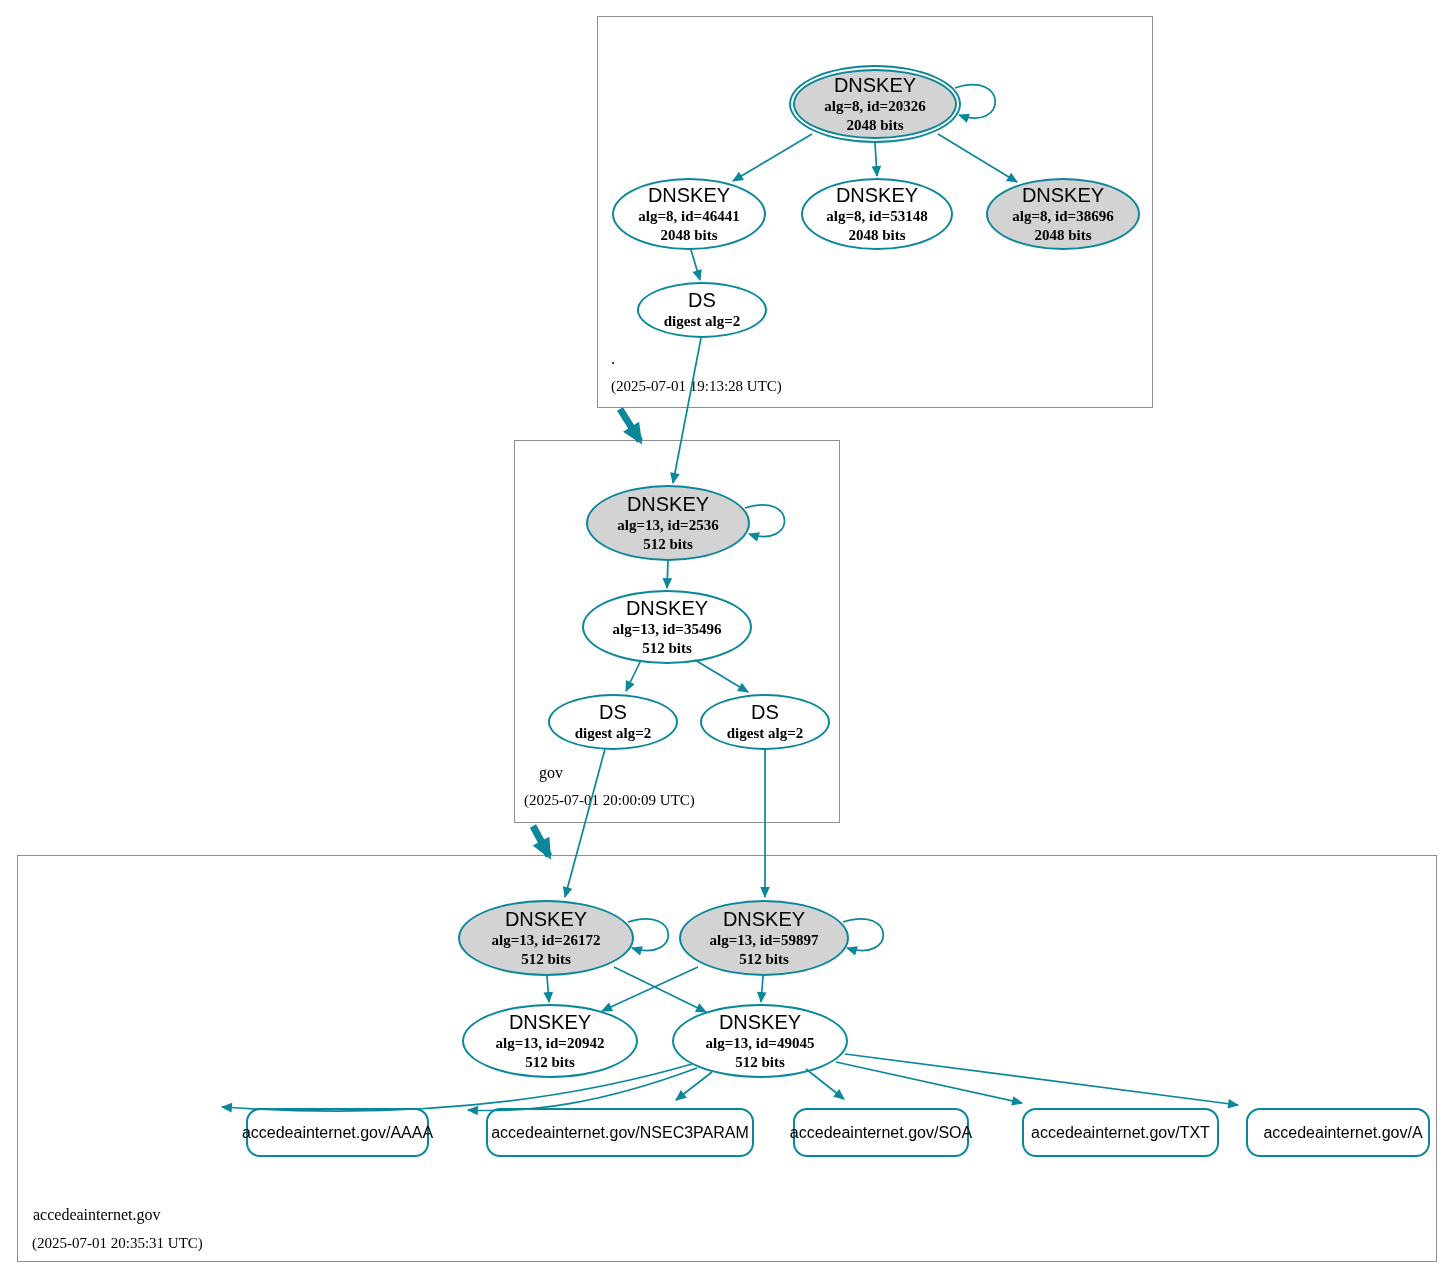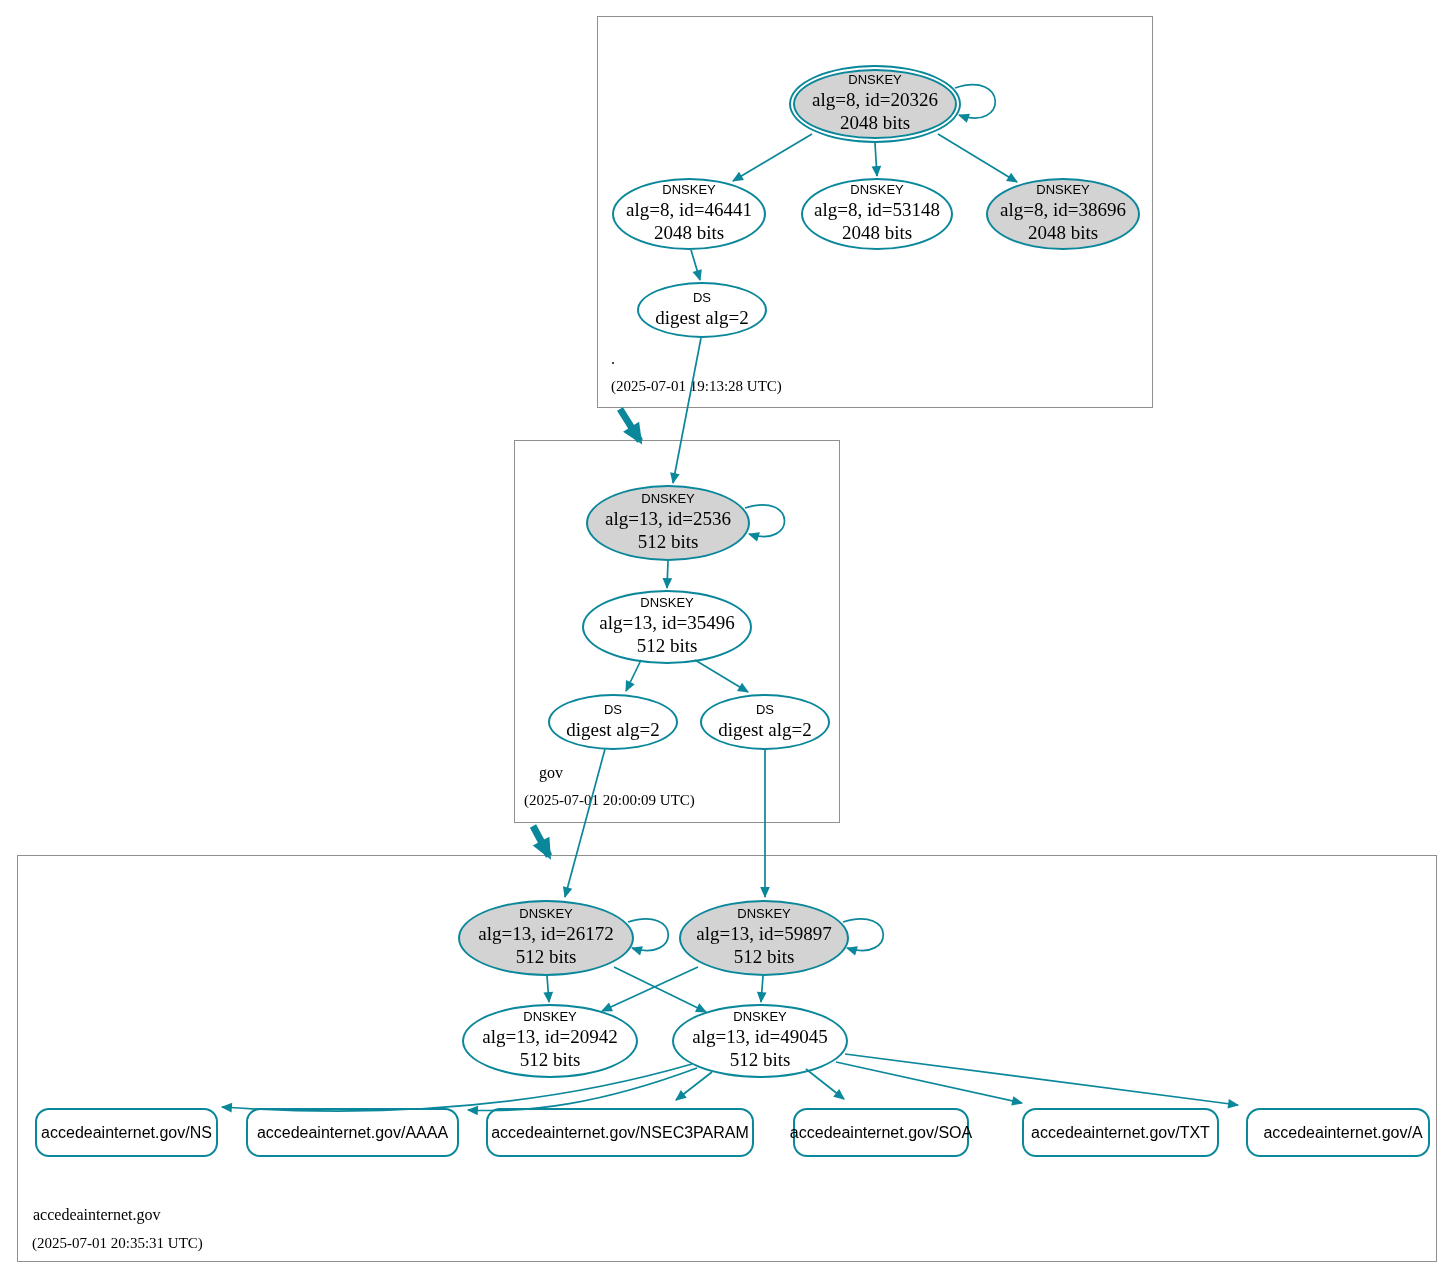--- a/index.html
+++ b/index.html
@@ -26,7 +26,7 @@
     position:absolute;inset:2px;border:2px solid var(--teal);border-radius:50%;
     background:var(--ksk-fill);display:flex;flex-direction:column;align-items:center;justify-content:center;
   }
-  .node .title{font-family:"Liberation Sans",sans-serif;font-size:13px;line-height:1.15;}
+  .node .title{font-family:"Liberation Sans",sans-serif;font-size:20px;line-height:1.15;}
   .node .detail{font-family:"Liberation Serif",serif;font-size:19px;line-height:1.25;}
   .rrset{
     position:absolute;top:1108px;height:49px;border:2px solid var(--teal);border-radius:14px;

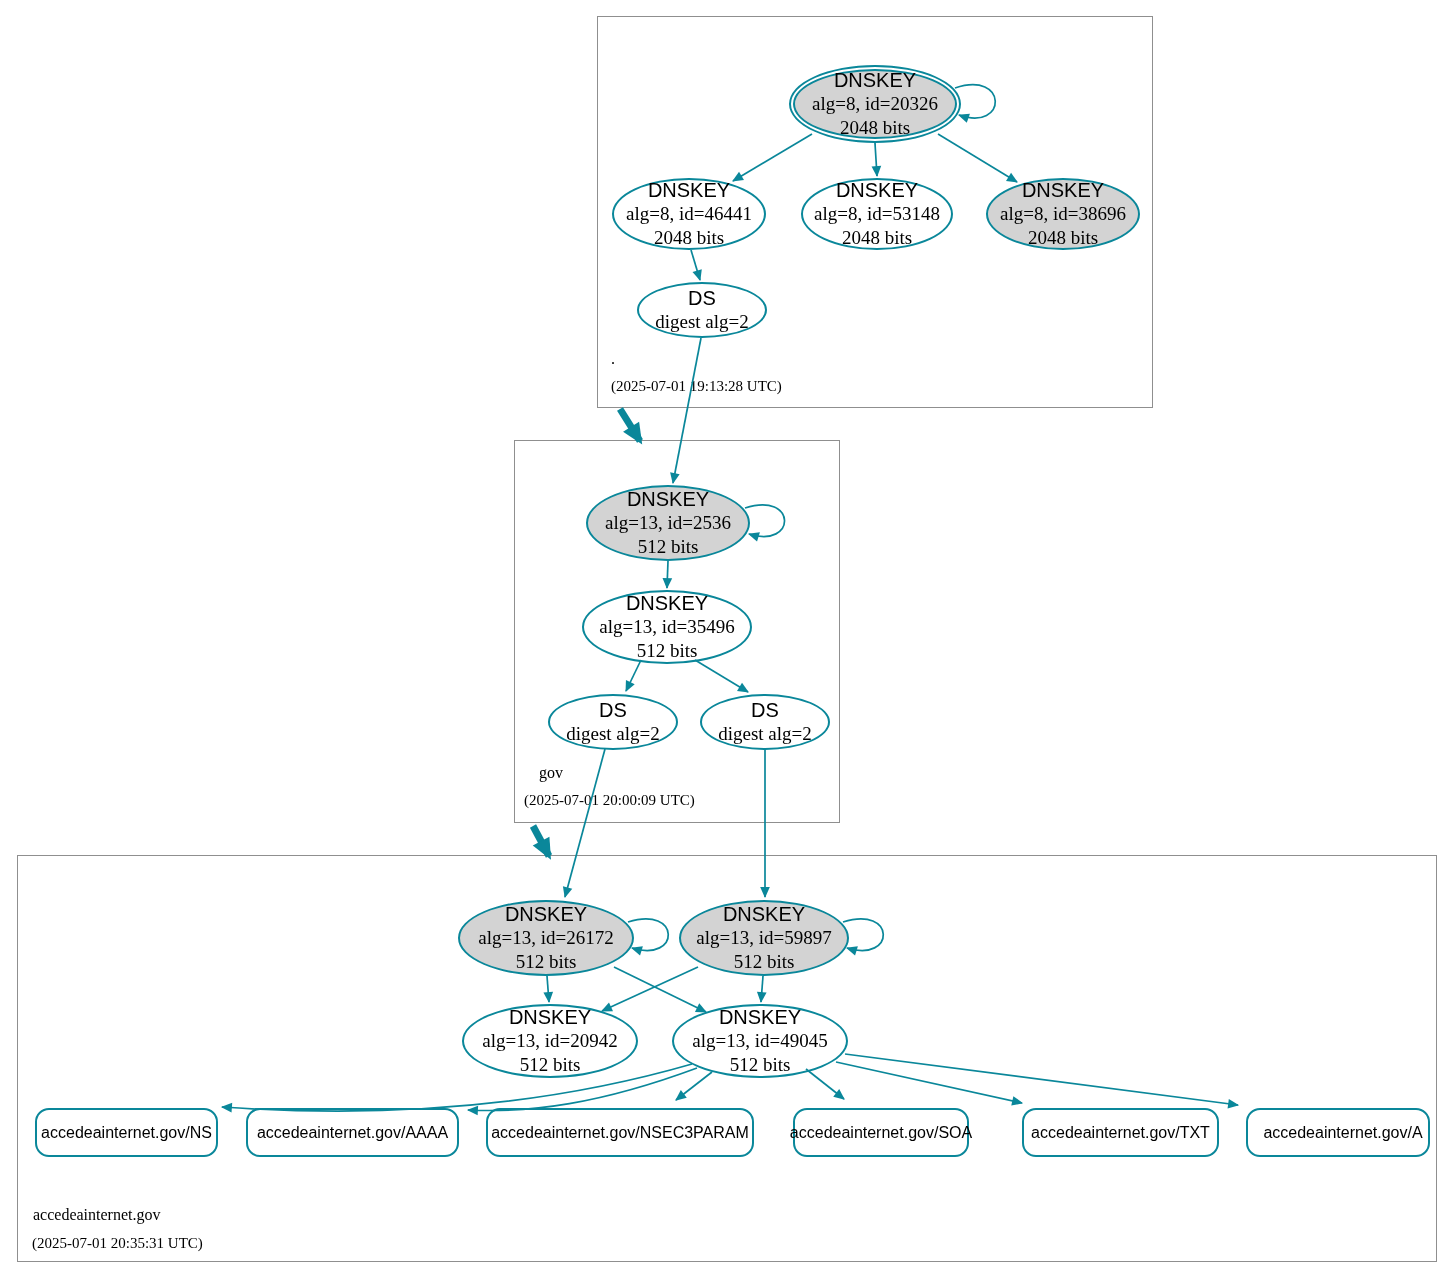--- a/index.html
+++ b/index.html
@@ -27,7 +27,7 @@
     background:var(--ksk-fill);display:flex;flex-direction:column;align-items:center;justify-content:center;
   }
   .node .title{font-family:"Liberation Sans",sans-serif;font-size:20px;line-height:1.15;}
-  .node .detail{font-family:"Liberation Serif",serif;font-size:19px;line-height:1.25;}
+  .node .detail{font-family:"Liberation Serif",serif;font-size:15px;line-height:1.25;font-weight:bold;}
   .rrset{
     position:absolute;top:1108px;height:49px;border:2px solid var(--teal);border-radius:14px;
     background:#fff;display:flex;align-items:center;justify-content:center;

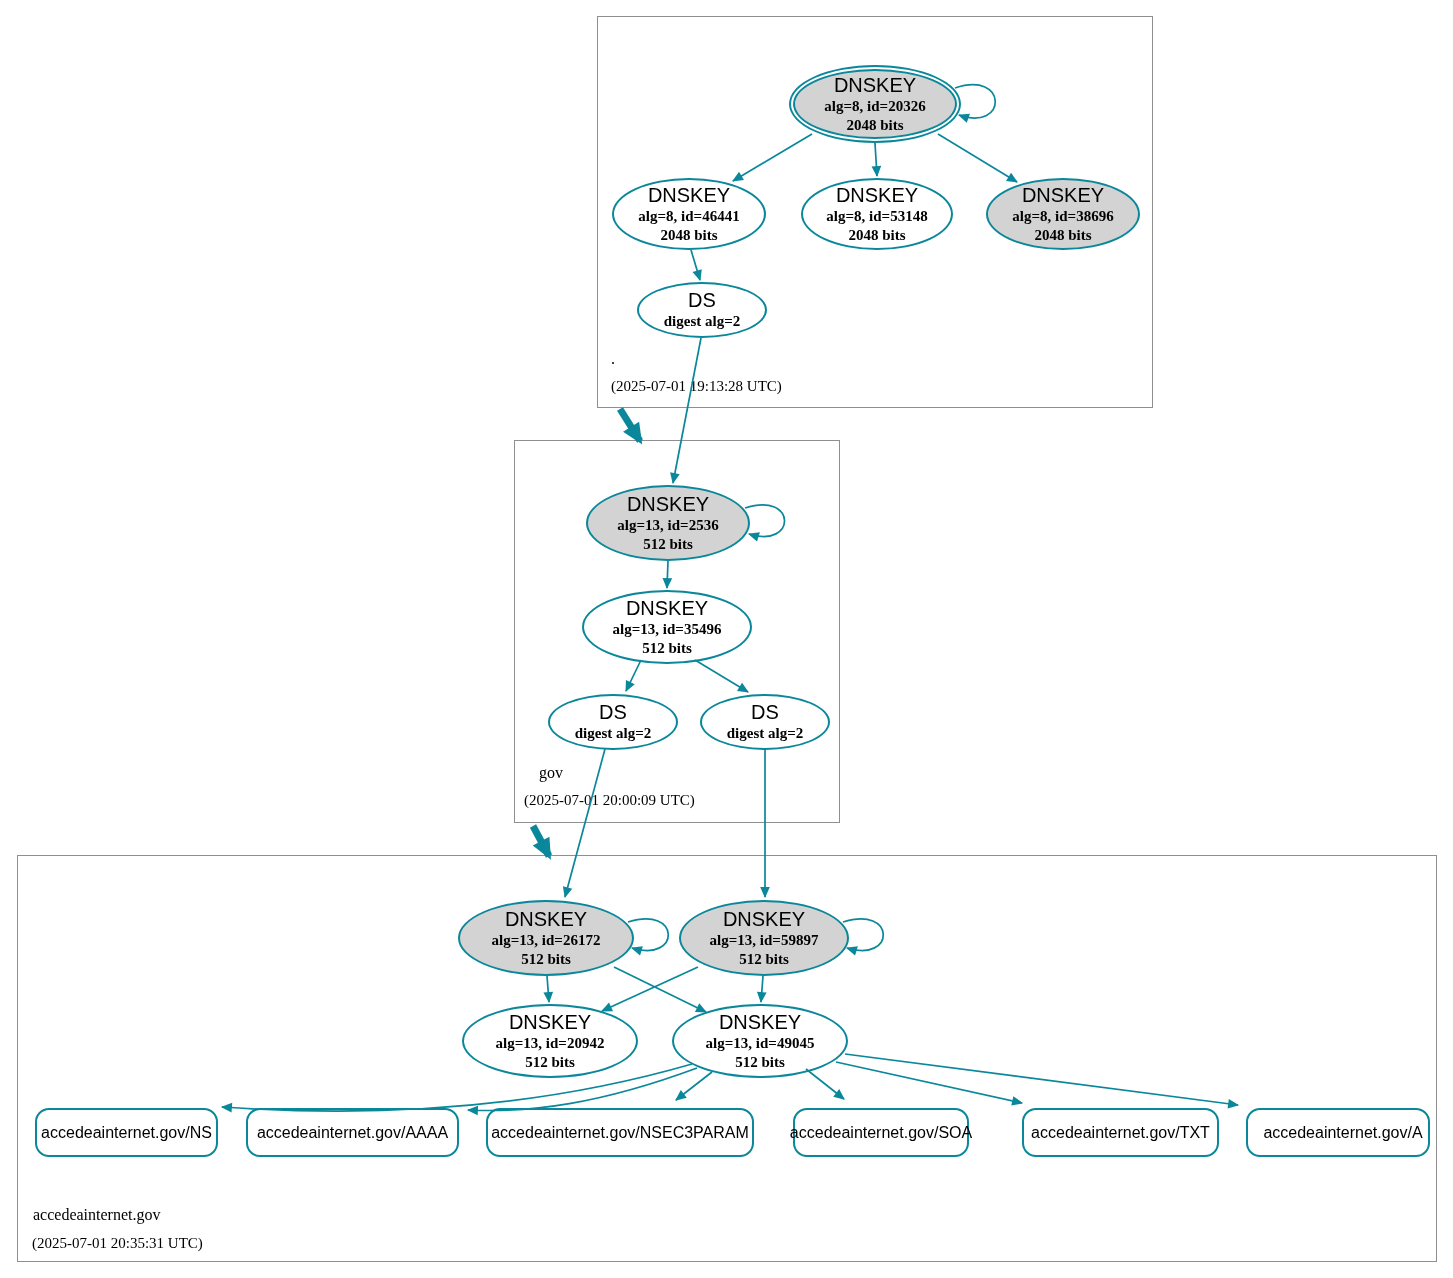--- a/index.html
+++ b/index.html
@@ -121,7 +121,6 @@
     <span class="detail">512 bits</span>
   </div>
 
-  <div class="rrset" style="left:35px;width:183px;">accedeainternet.gov/NS</div>
   <div class="rrset" style="left:246px;width:213px;">accedeainternet.gov/AAAA</div>
   <div class="rrset" style="left:486px;width:268px;">accedeainternet.gov/NSEC3PARAM</div>
   <div class="rrset" style="left:793px;width:176px;">accedeainternet.gov/SOA</div>

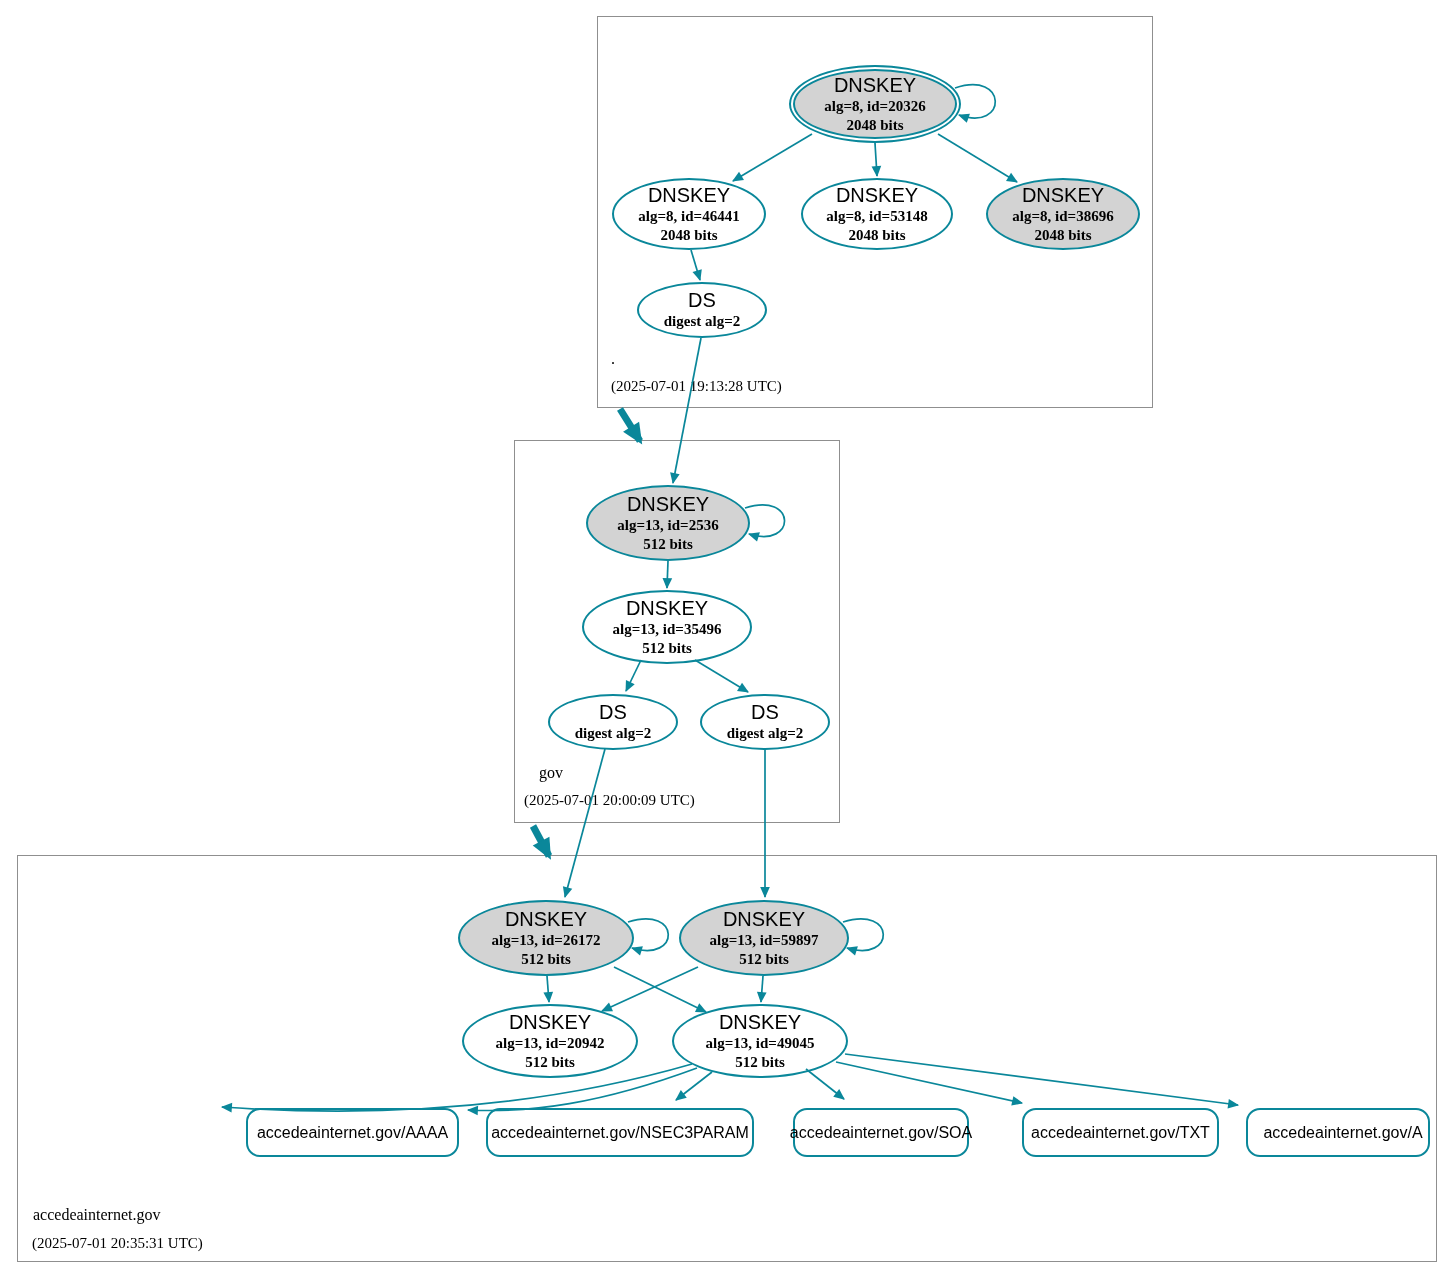--- a/index.html
+++ b/index.html
@@ -121,7 +121,7 @@
     <span class="detail">512 bits</span>
   </div>
 
-  <div class="rrset" style="left:246px;width:213px;">accedeainternet.gov/AAAA</div>
+  <div class="rrset" style="left:246px;width:183px;">accedeainternet.gov/AAAA</div>
   <div class="rrset" style="left:486px;width:268px;">accedeainternet.gov/NSEC3PARAM</div>
   <div class="rrset" style="left:793px;width:176px;">accedeainternet.gov/SOA</div>
   <div class="rrset" style="left:1022px;width:197px;">accedeainternet.gov/TXT</div>

